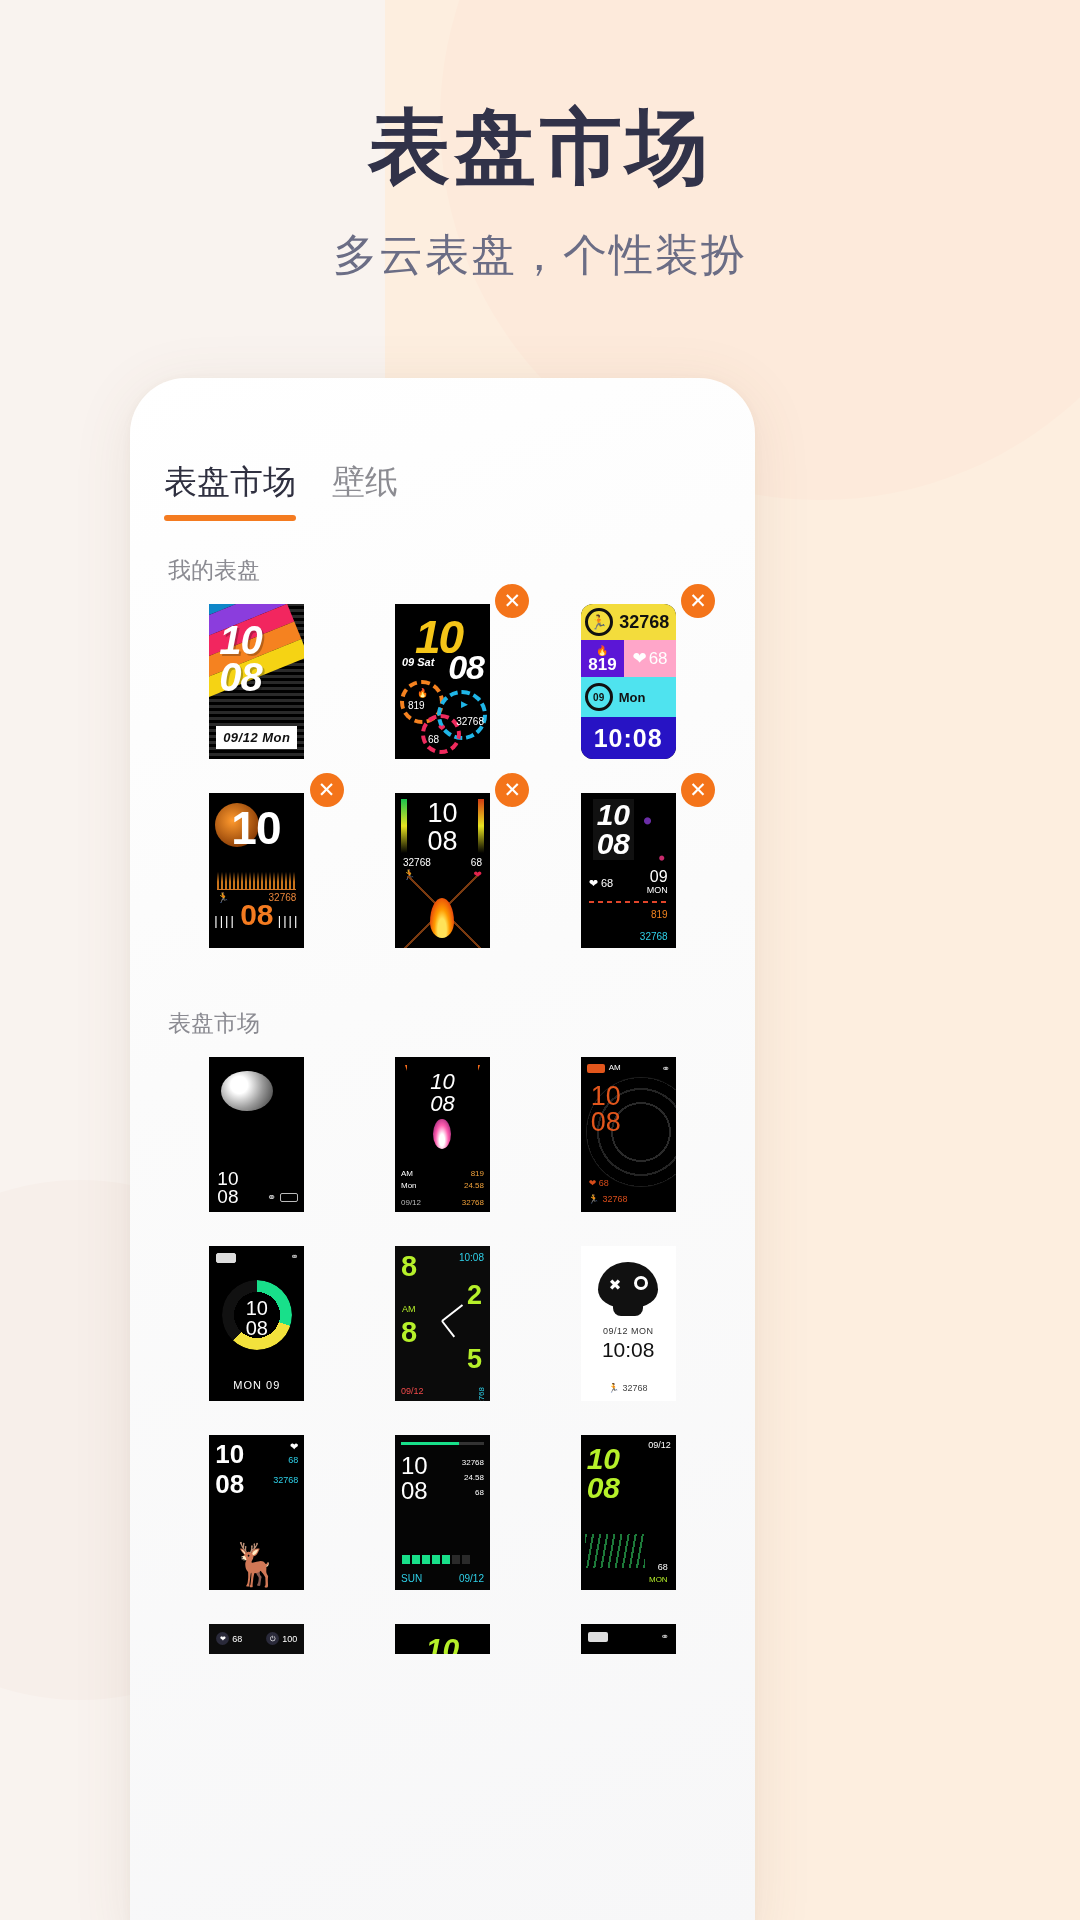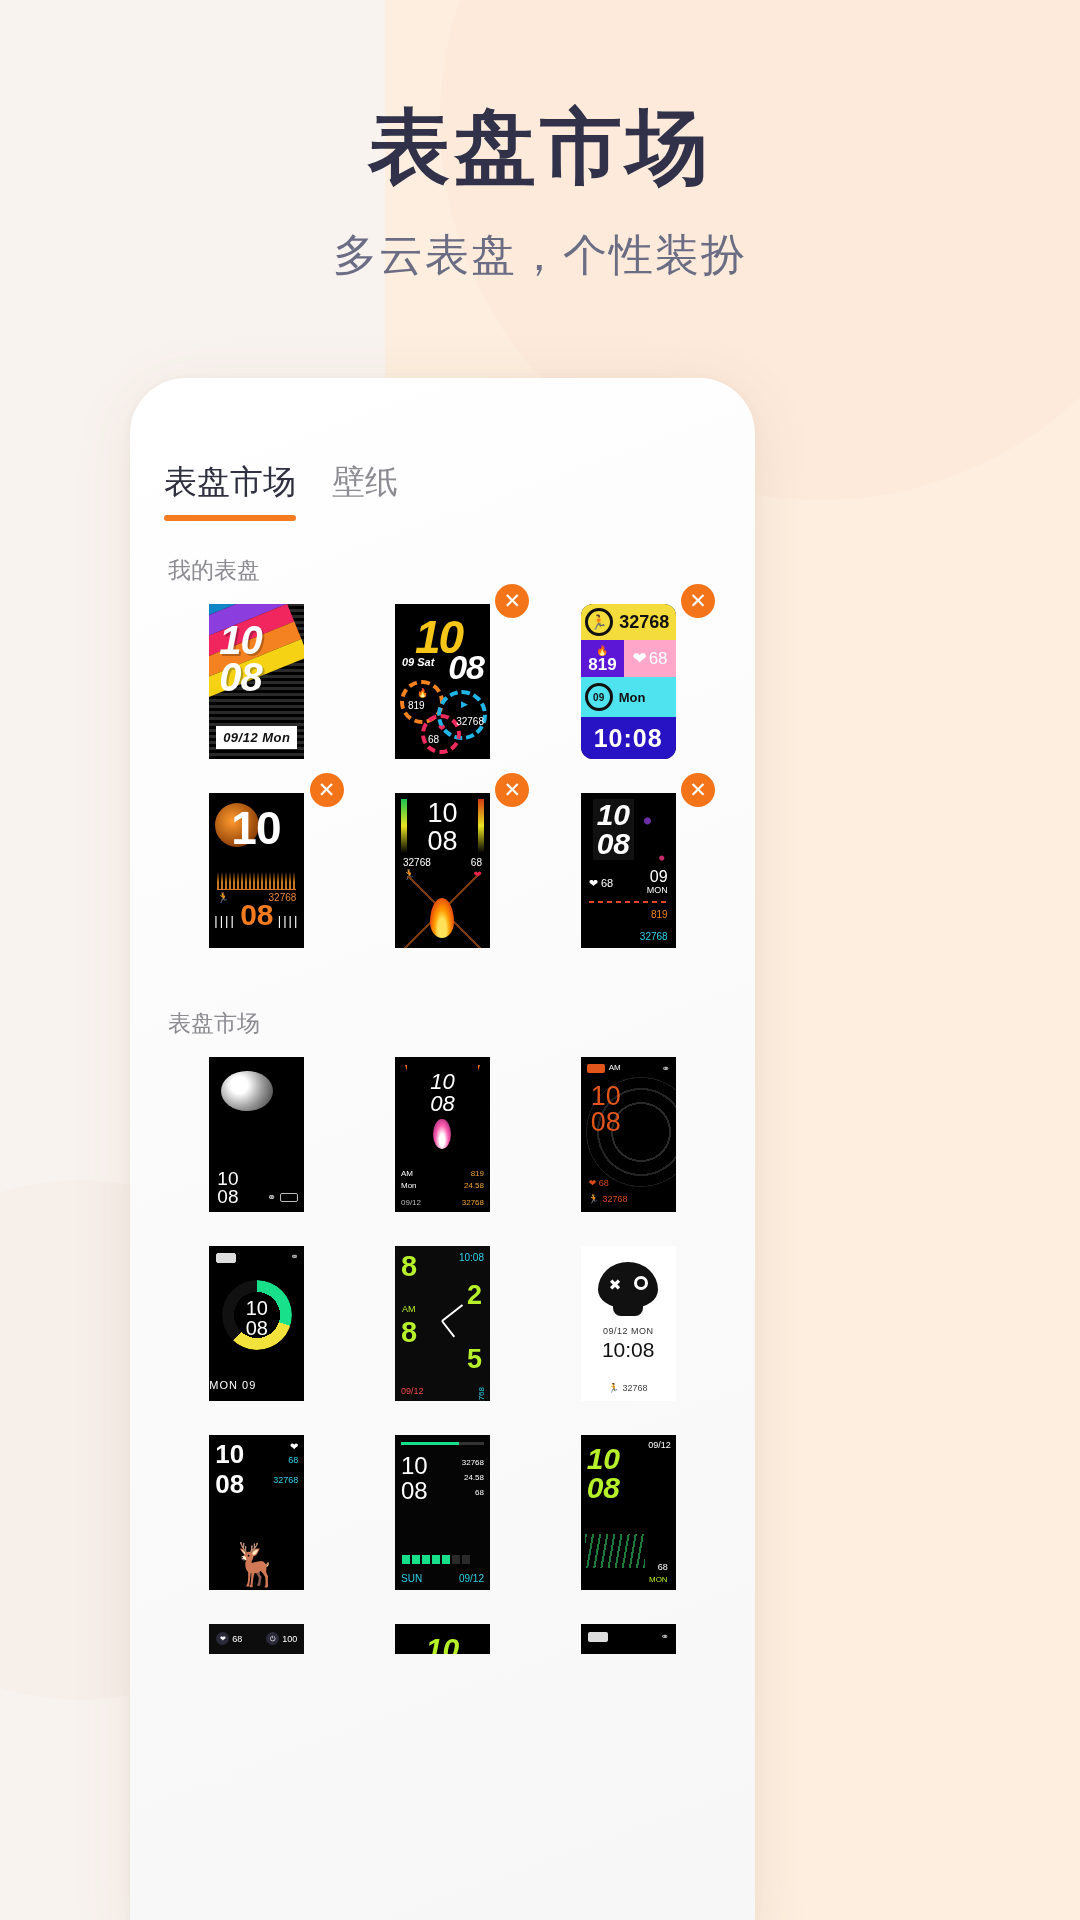--- a/index.html
+++ b/index.html
@@ -252,7 +252,7 @@
   .m4 .bat { position:absolute; left:7px; top:7px; width:20px; height:10px;
              border:1px solid #ddd; border-radius:2px; background:#ddd; }
   .m4 .lk { position:absolute; right:6px; top:5px; color:#ccc; font-size:10px; }
-  .m4 .d { position:absolute; left:0; right:0; bottom:10px; text-align:left;
+  .m4 .d { position:absolute; left:0; right:0; bottom:10px; text-align:center;
            color:#fff; font-size:11px; letter-spacing:1px;margin-top:10px; }
 
   .m5 { background:#0b0b0b; }

